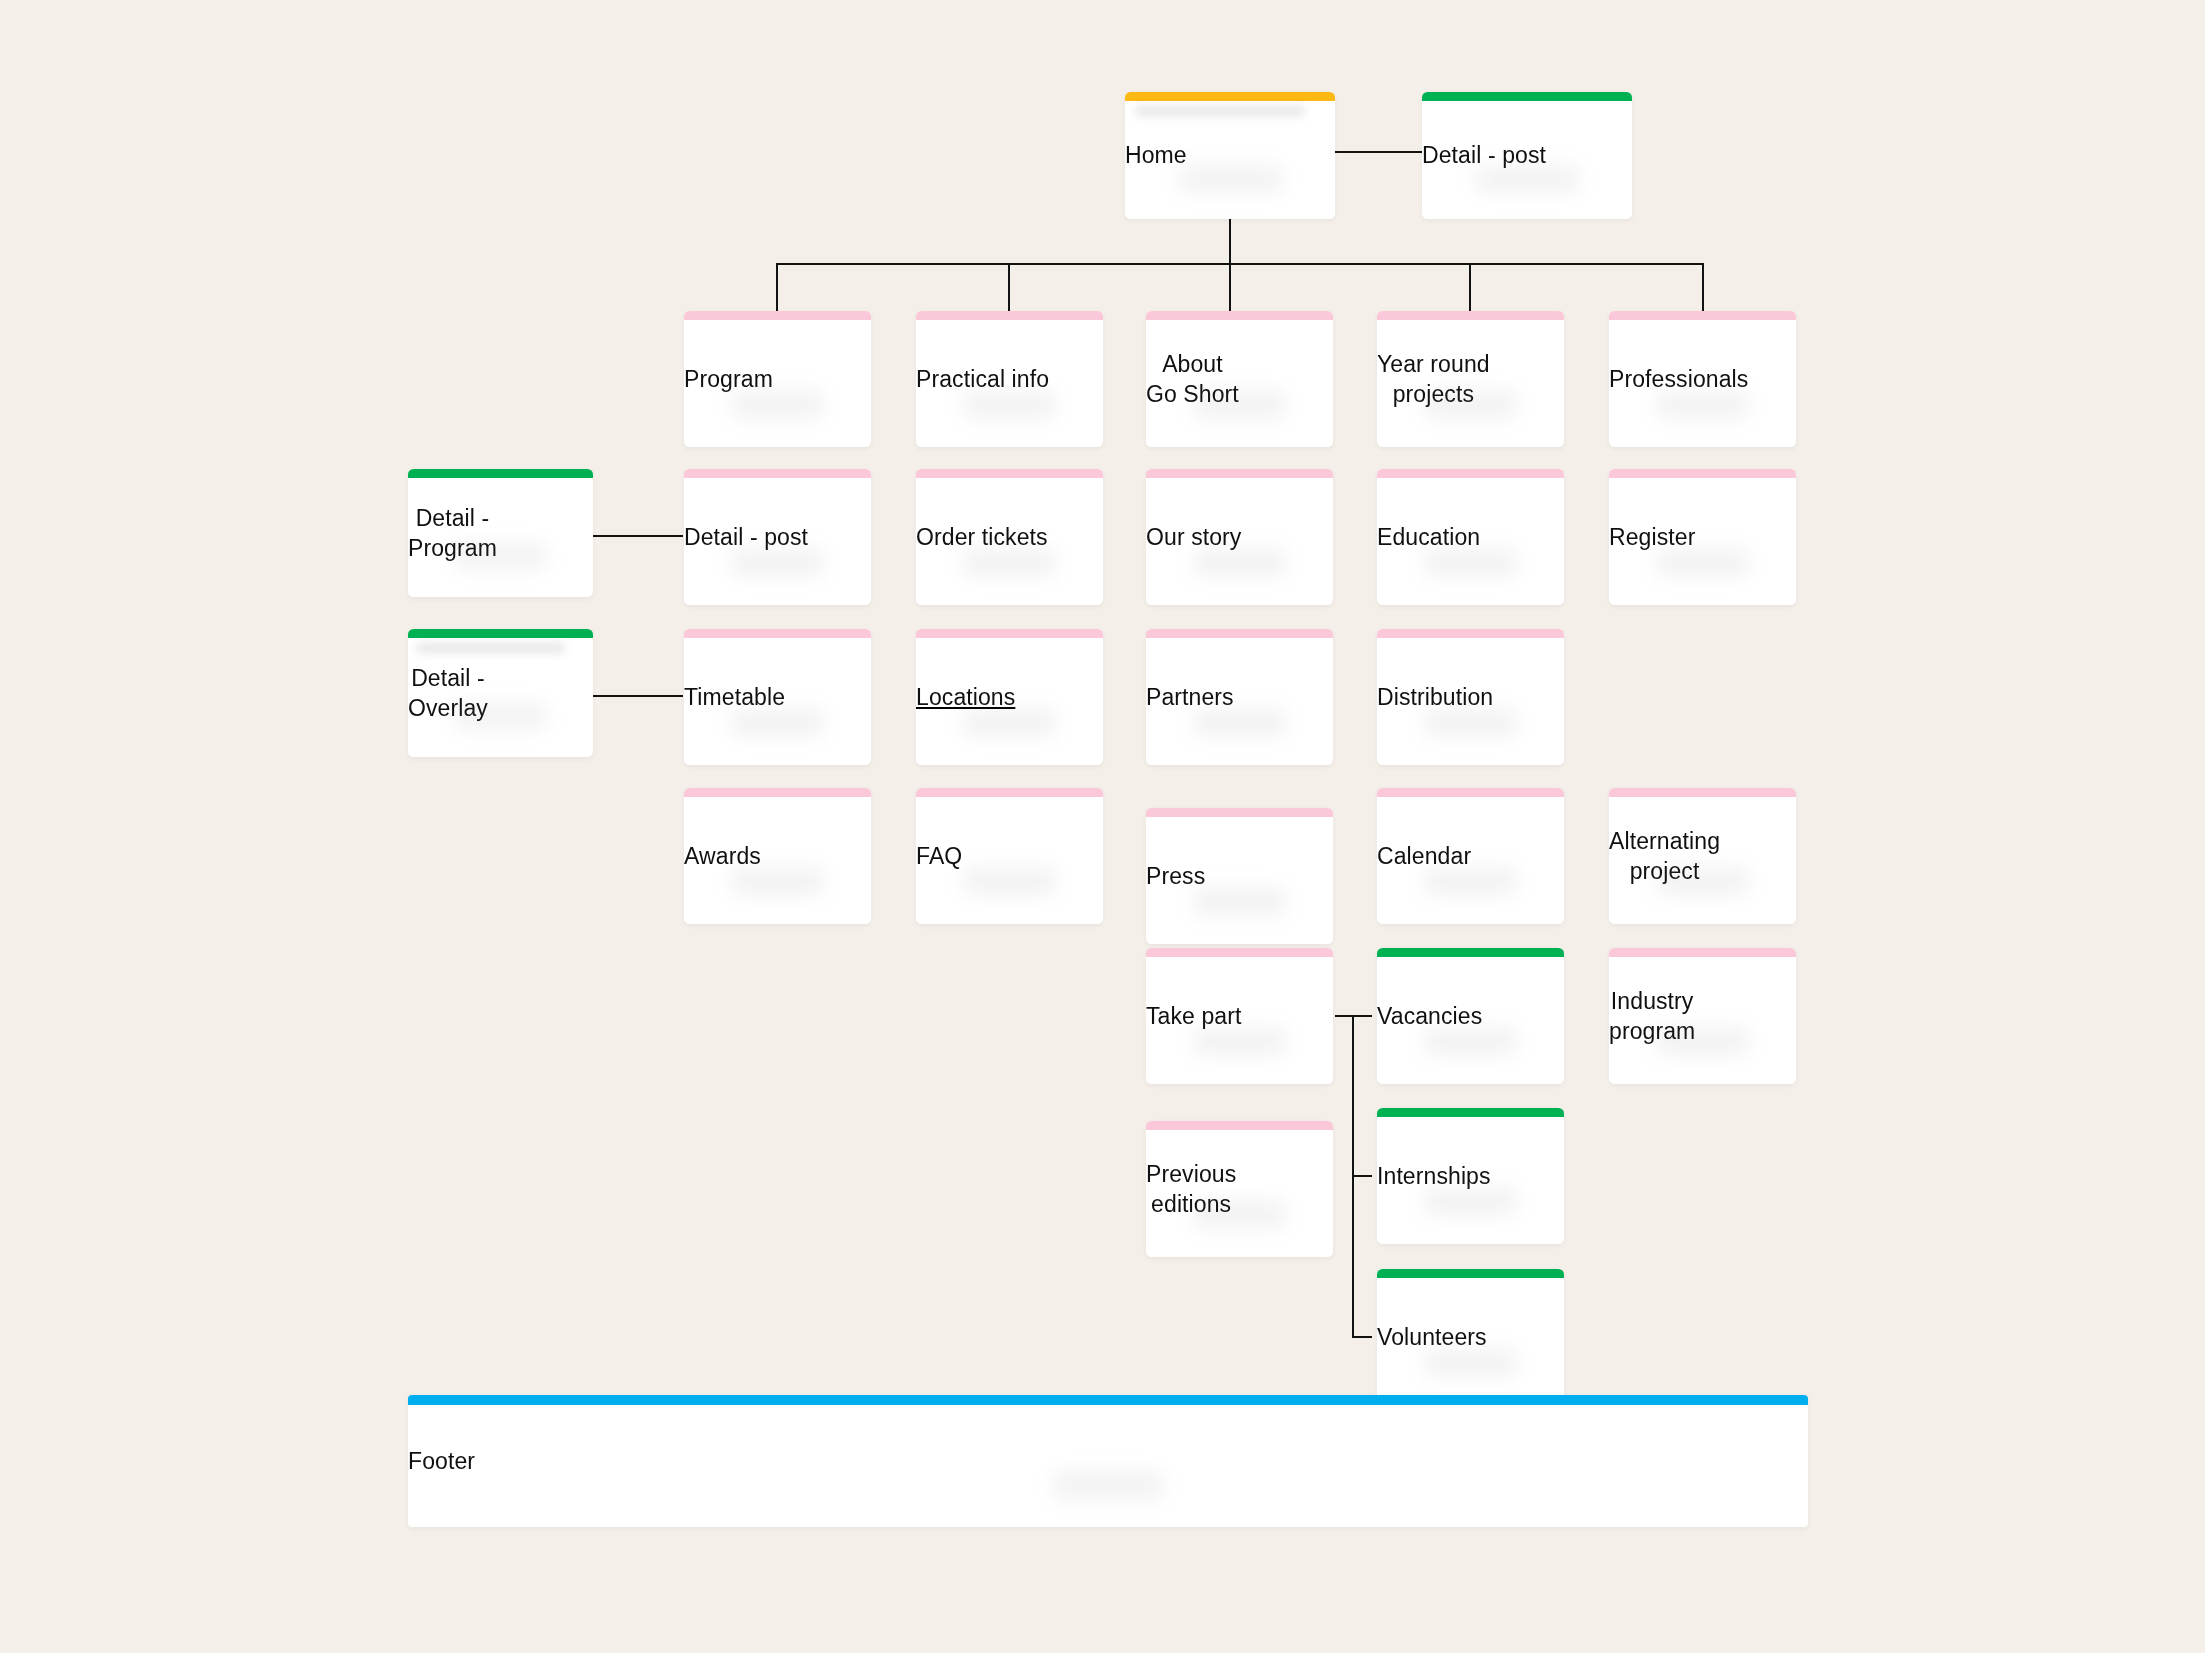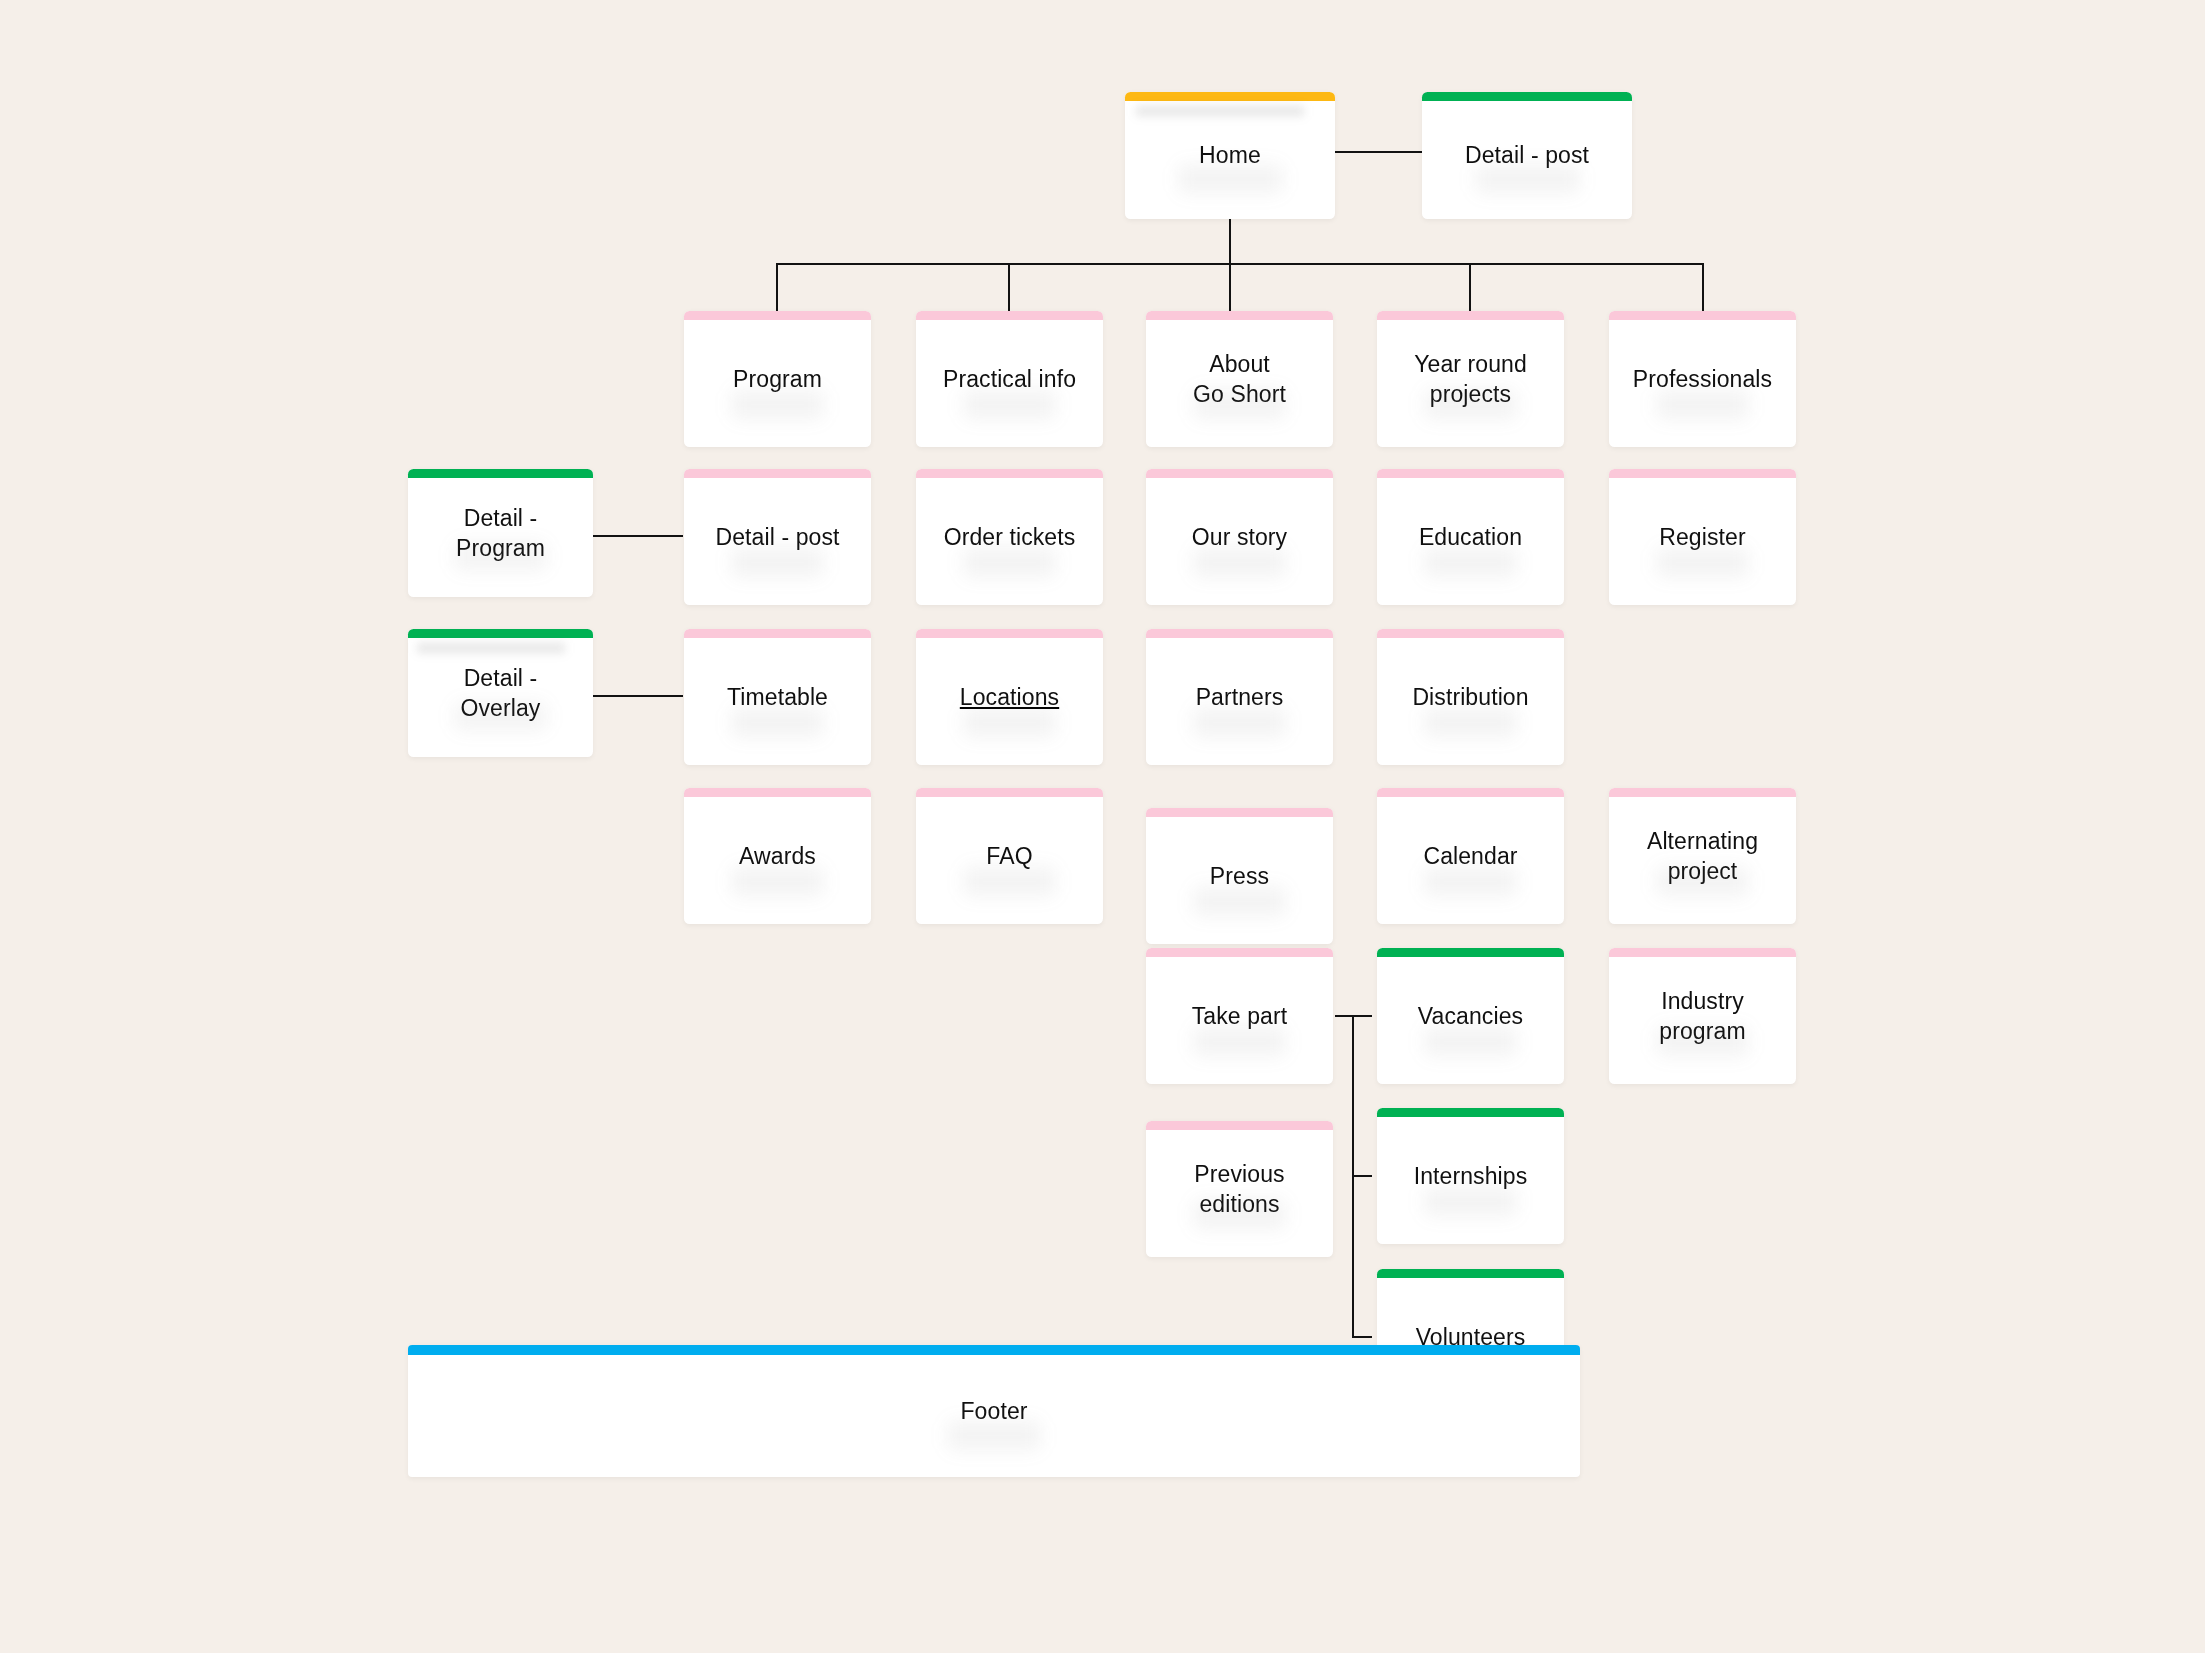--- a/index.html
+++ b/index.html
@@ -16,7 +16,7 @@
     background:#ffffff;
     border-radius:5.5px;
     box-shadow:0 1.4px 5.5px rgba(0,0,0,0.05);
-    display:flex; align-items:center; justify-content:center;
+    display:flex; align-items:center; 
     --accent:#fcc9da;
   }
   .card::before {

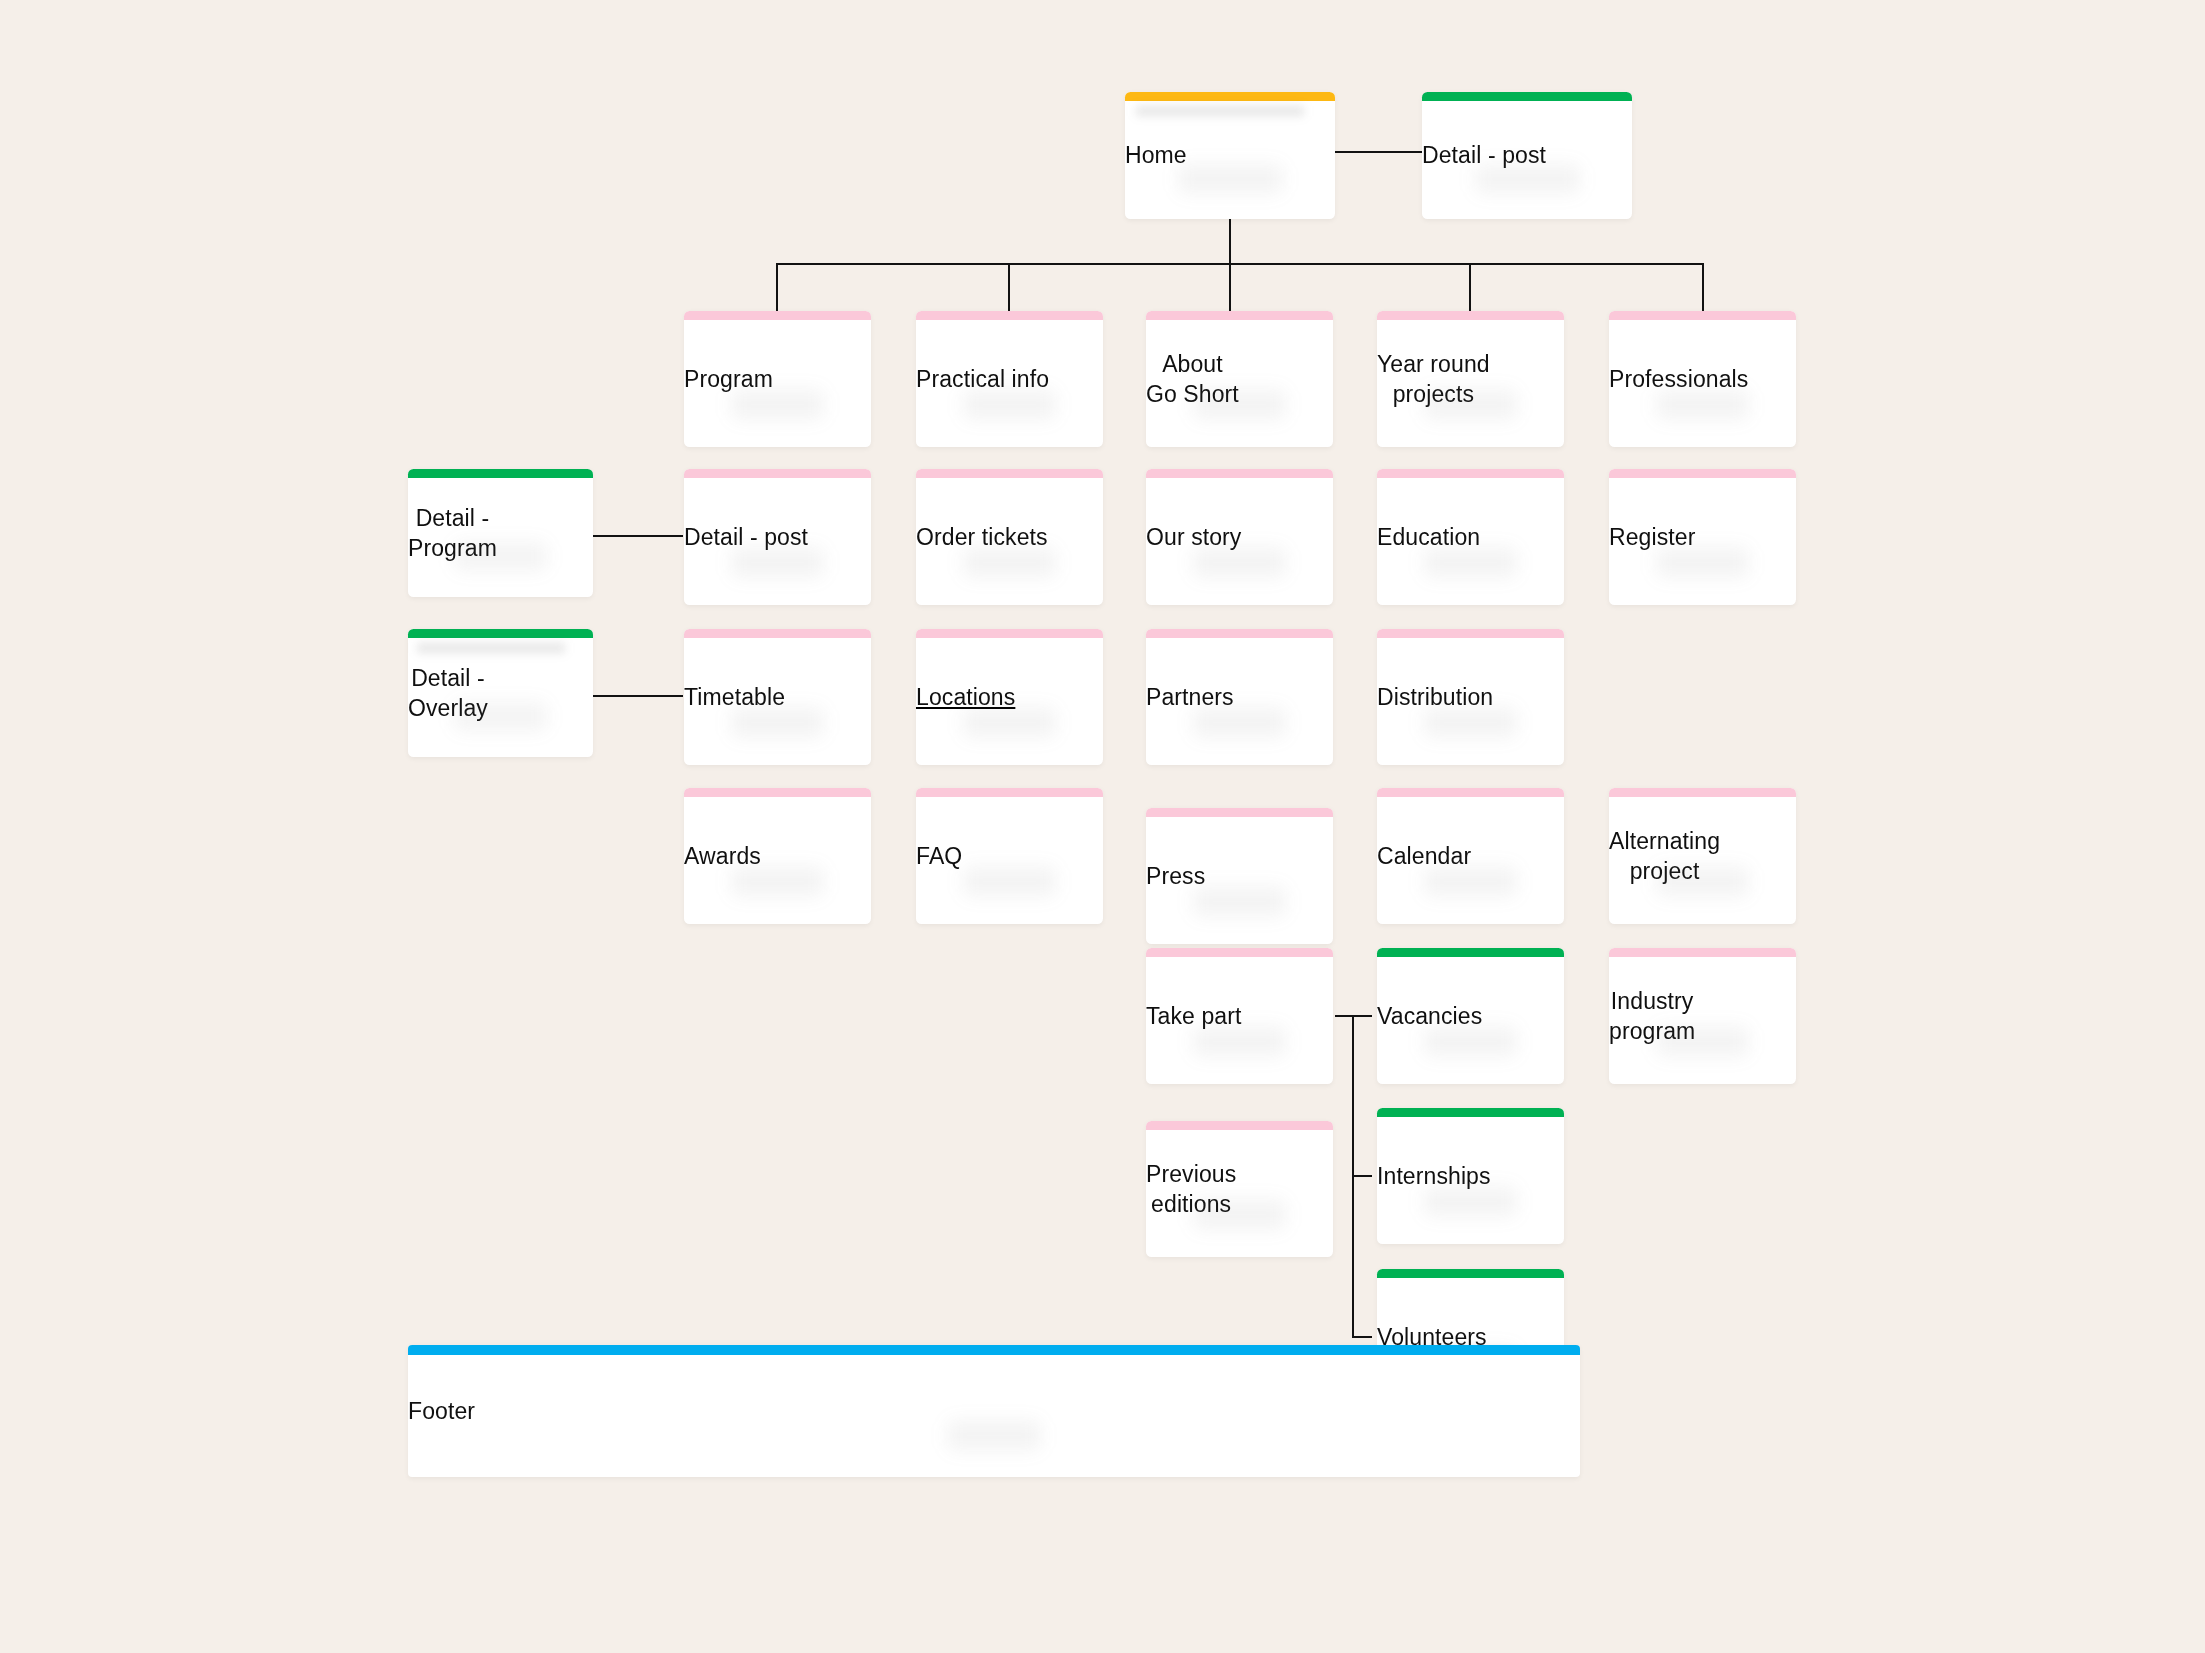--- a/index.html
+++ b/index.html
@@ -199,7 +199,7 @@
     <span class="ghost"></span>
   </div>
 
-  <div class="card footer-card" style="left: 408px; top: 1345px; width: 1172px; height: 132px; --accent: #00adef;">
+  <div class="card footer-card" style="left: 408px; top: 1395px; width: 1400px; height: 132px; --accent: #00adef;">
     <span class="label">Footer</span>
     <span class="ghost" style="left:46%; right:46%;"></span>
   </div>

